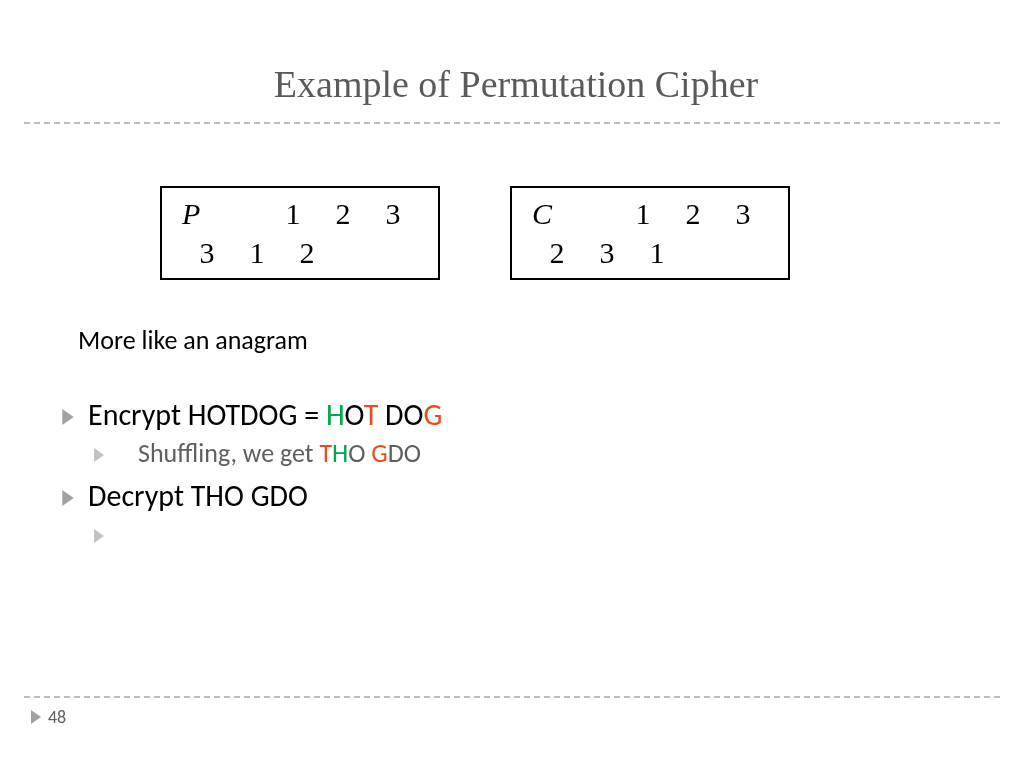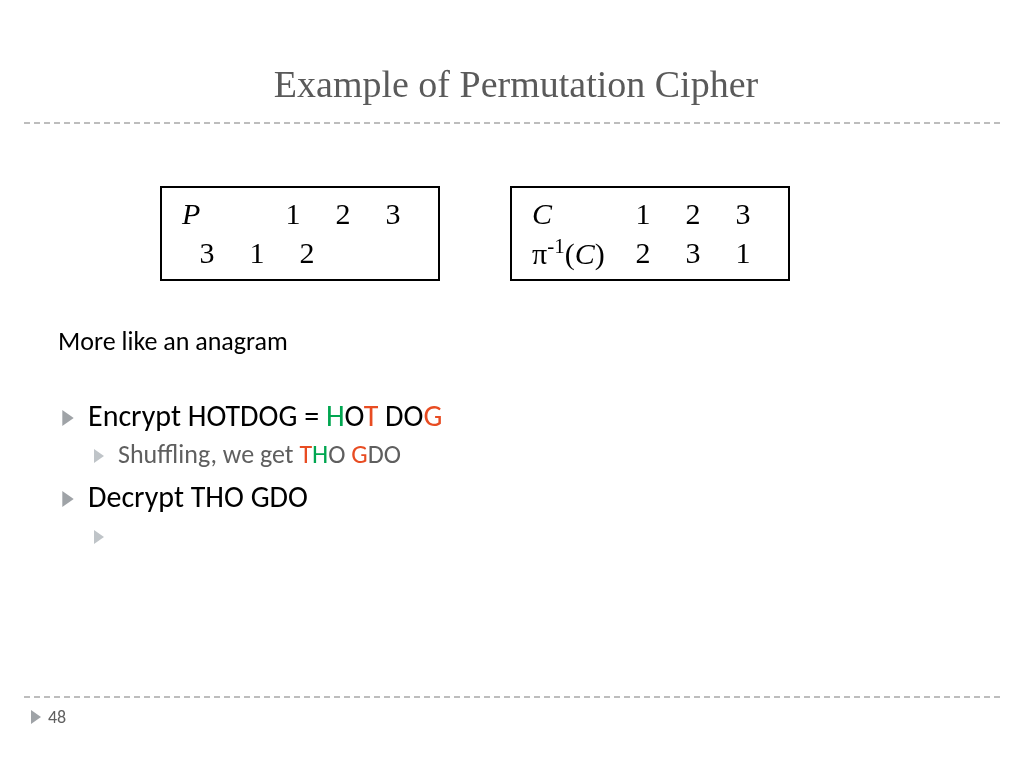--- a/index.html
+++ b/index.html
@@ -130,7 +130,6 @@
       <span class="perm-cell">3</span>
     </div>
     <div class="perm-row">
-      <span class="perm-label"><span class="pi">π</span><span class="sup">-1</span><span>(</span><span class="italic">C</span><span>)</span></span>
       <span class="perm-cell">2</span>
       <span class="perm-cell">3</span>
       <span class="perm-cell">1</span>

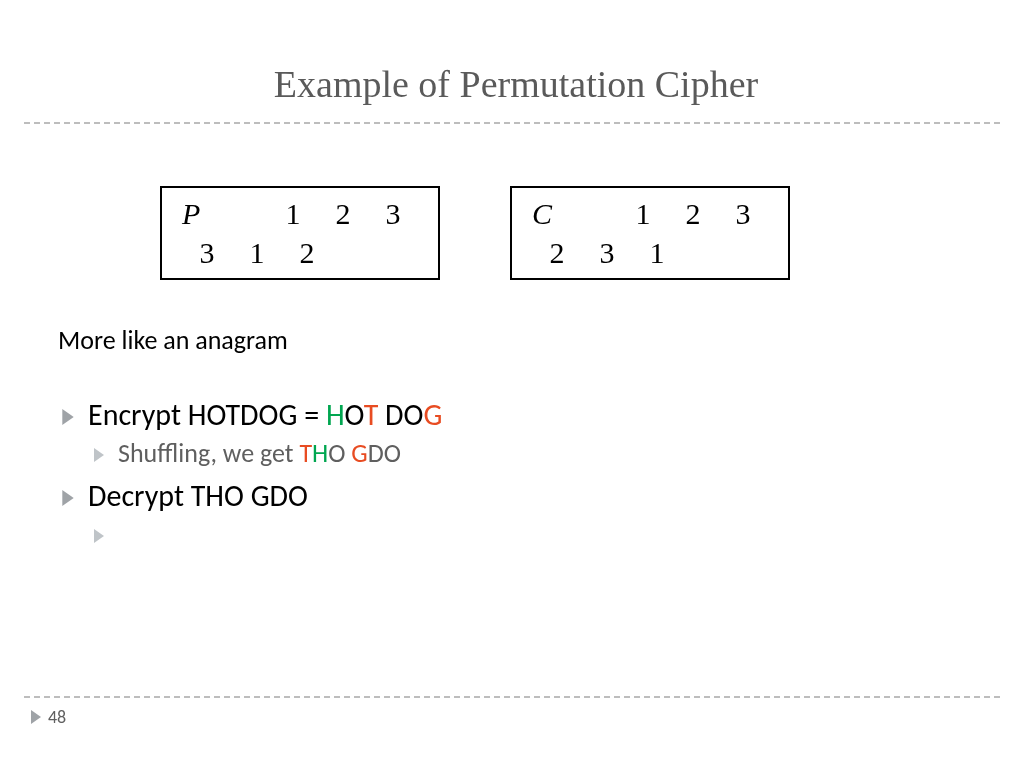--- a/index.html
+++ b/index.html
@@ -56,7 +56,7 @@
   .sup { font-size: 0.7em; vertical-align: super; }
   .note {
     margin-top: 44px;
-    margin-left: 58px;
+    margin-left: 78px;
     font-size: 26px;
     color: #000;
   }

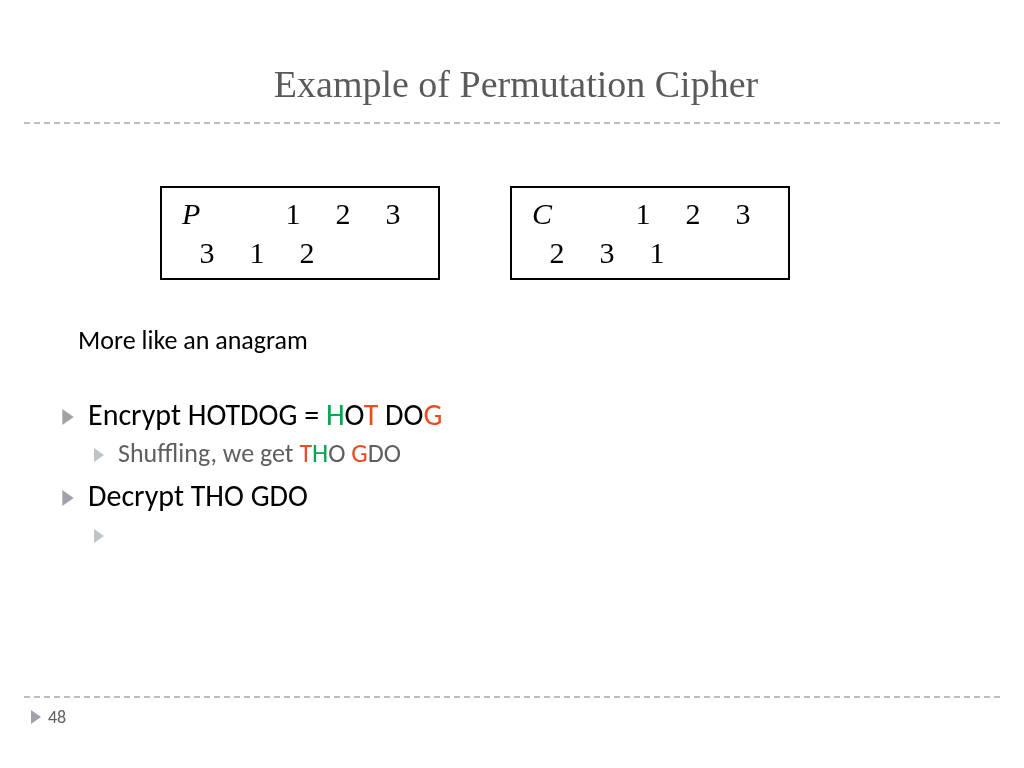--- a/index.html
+++ b/index.html
@@ -69,7 +69,7 @@
     align-items: flex-start;
   }
   .li-1 { font-size: 30px; color: #000; margin-bottom: 4px;}
-  .li-2 { font-size: 26px; color: #5f5f5f; margin-left: 32px; margin-bottom: 8px;}
+  .li-2 { font-size: 26px; color: #5f5f5f; margin-left: 32px; margin-bottom: 8px; gap: 20px;}
   .bullet-1, .bullet-2 {
     display: inline-block;
     margin-right: 14px;

